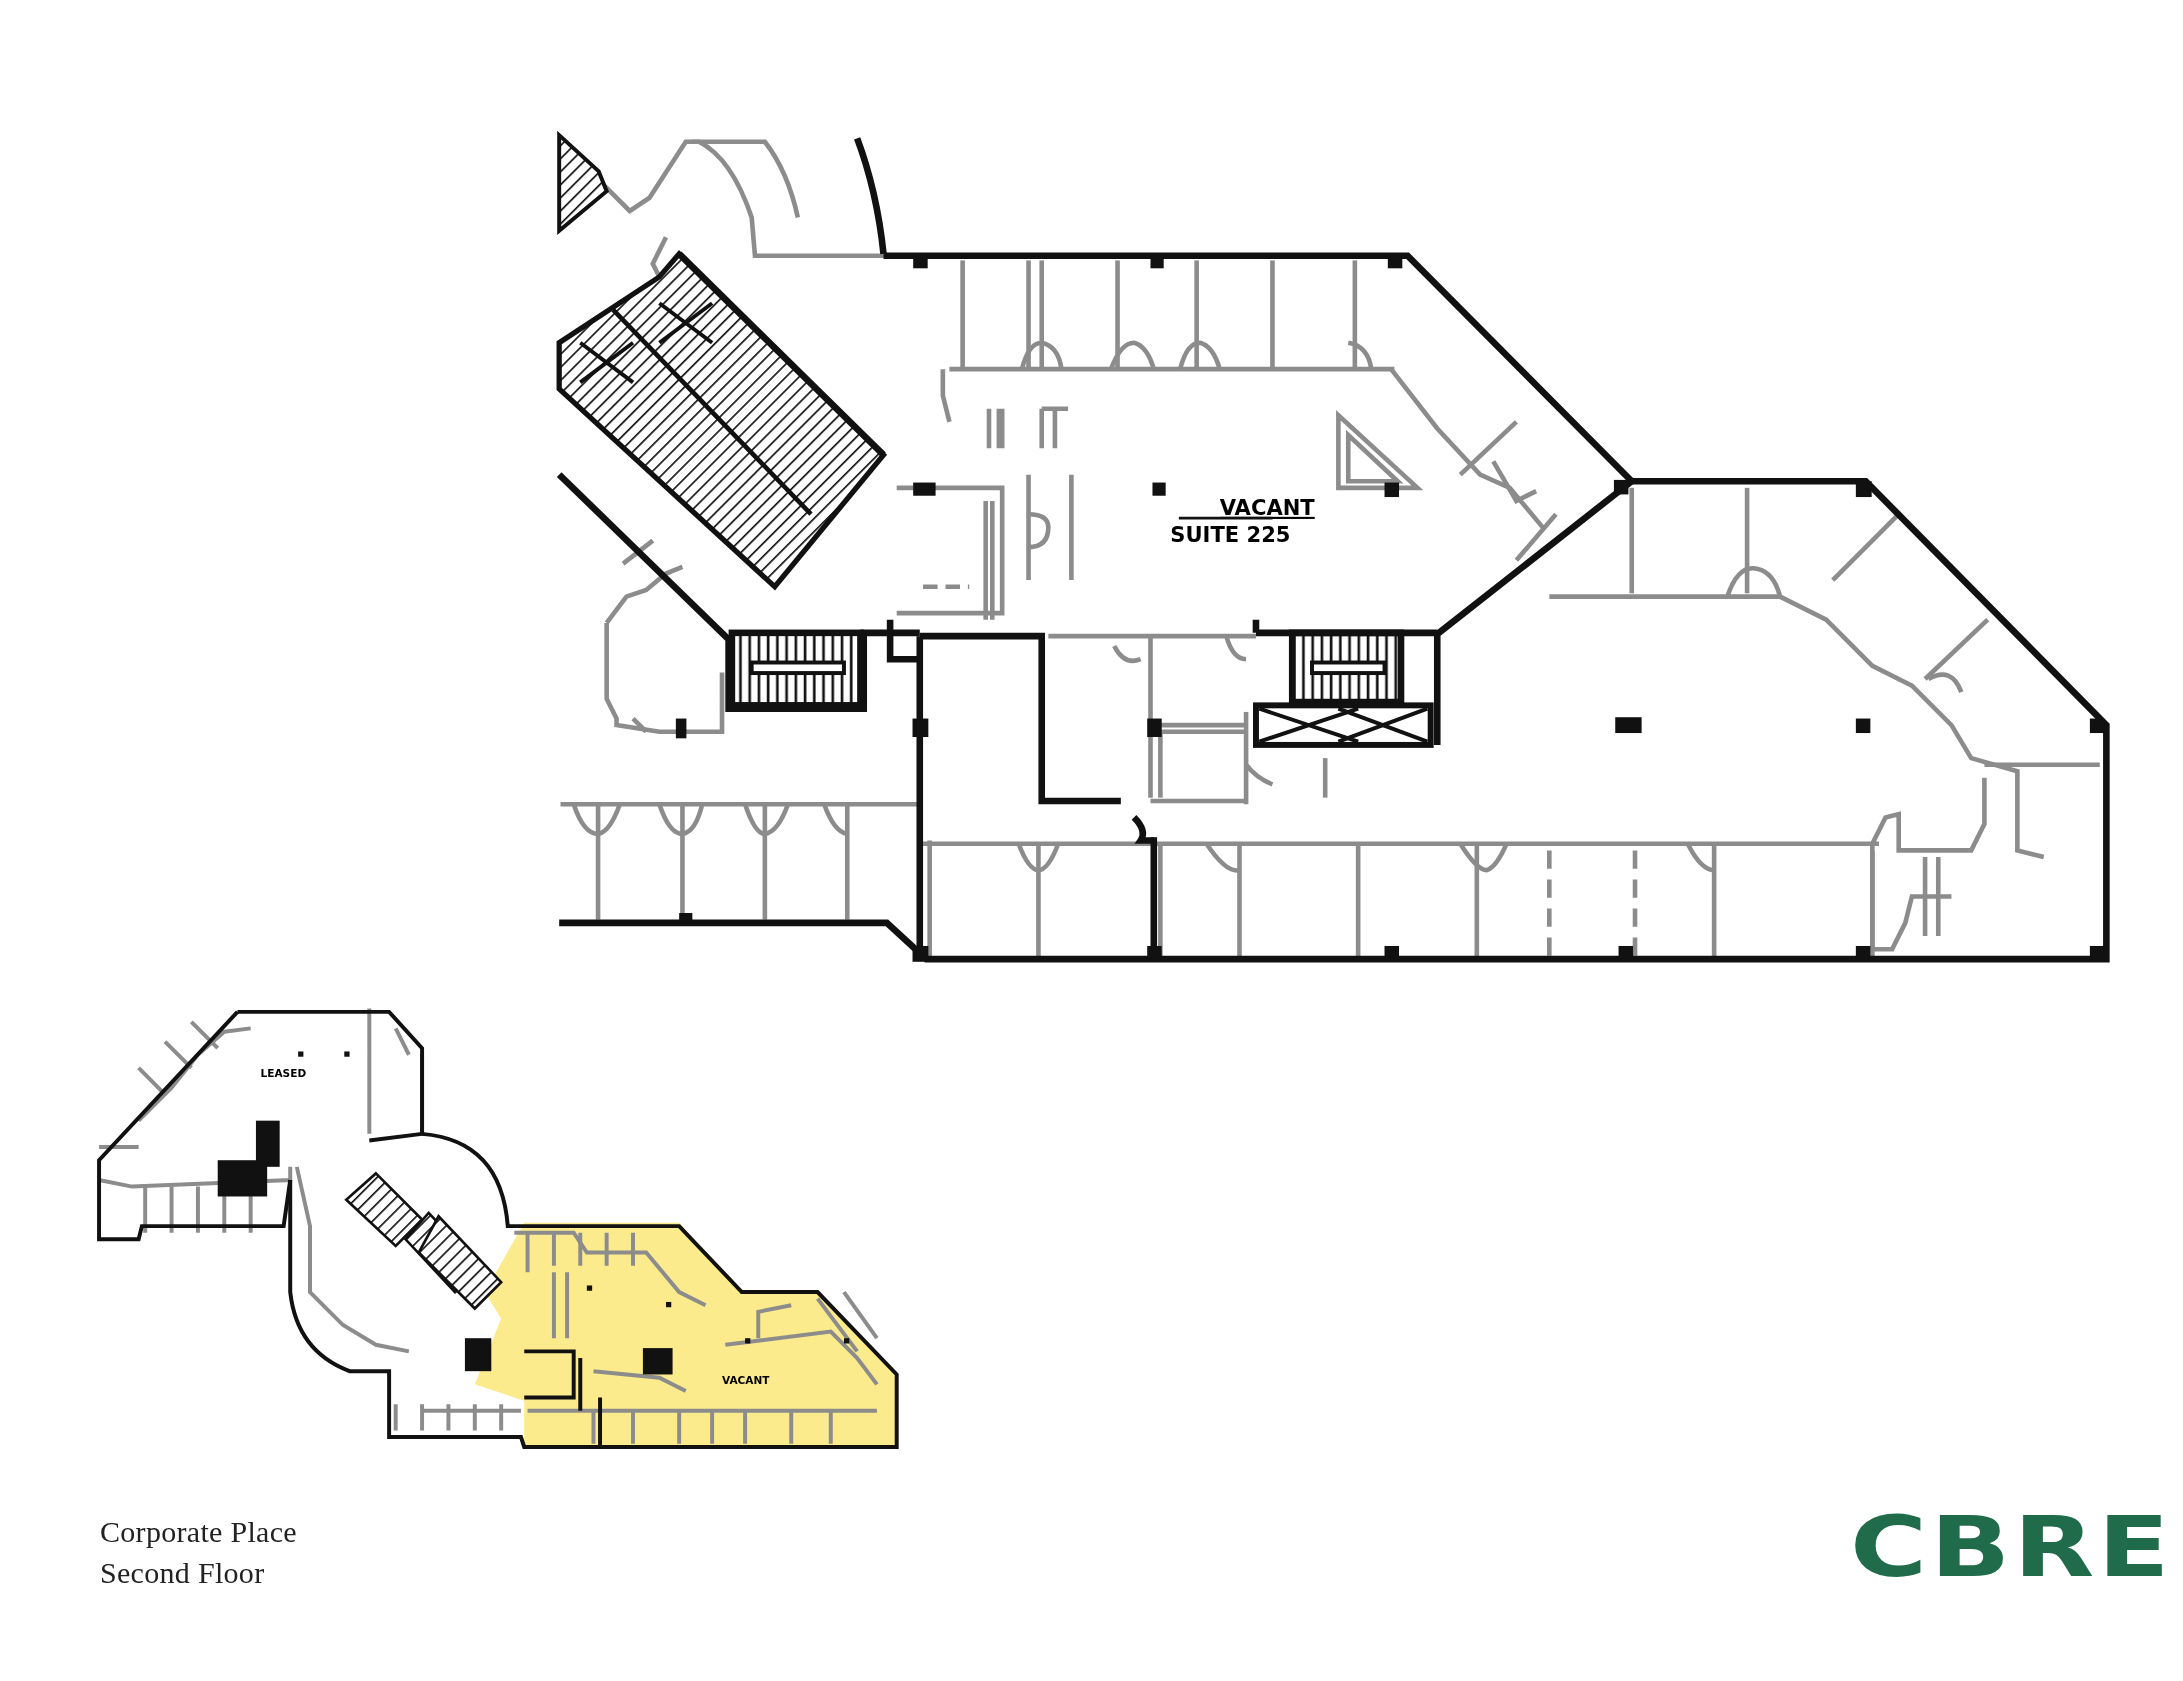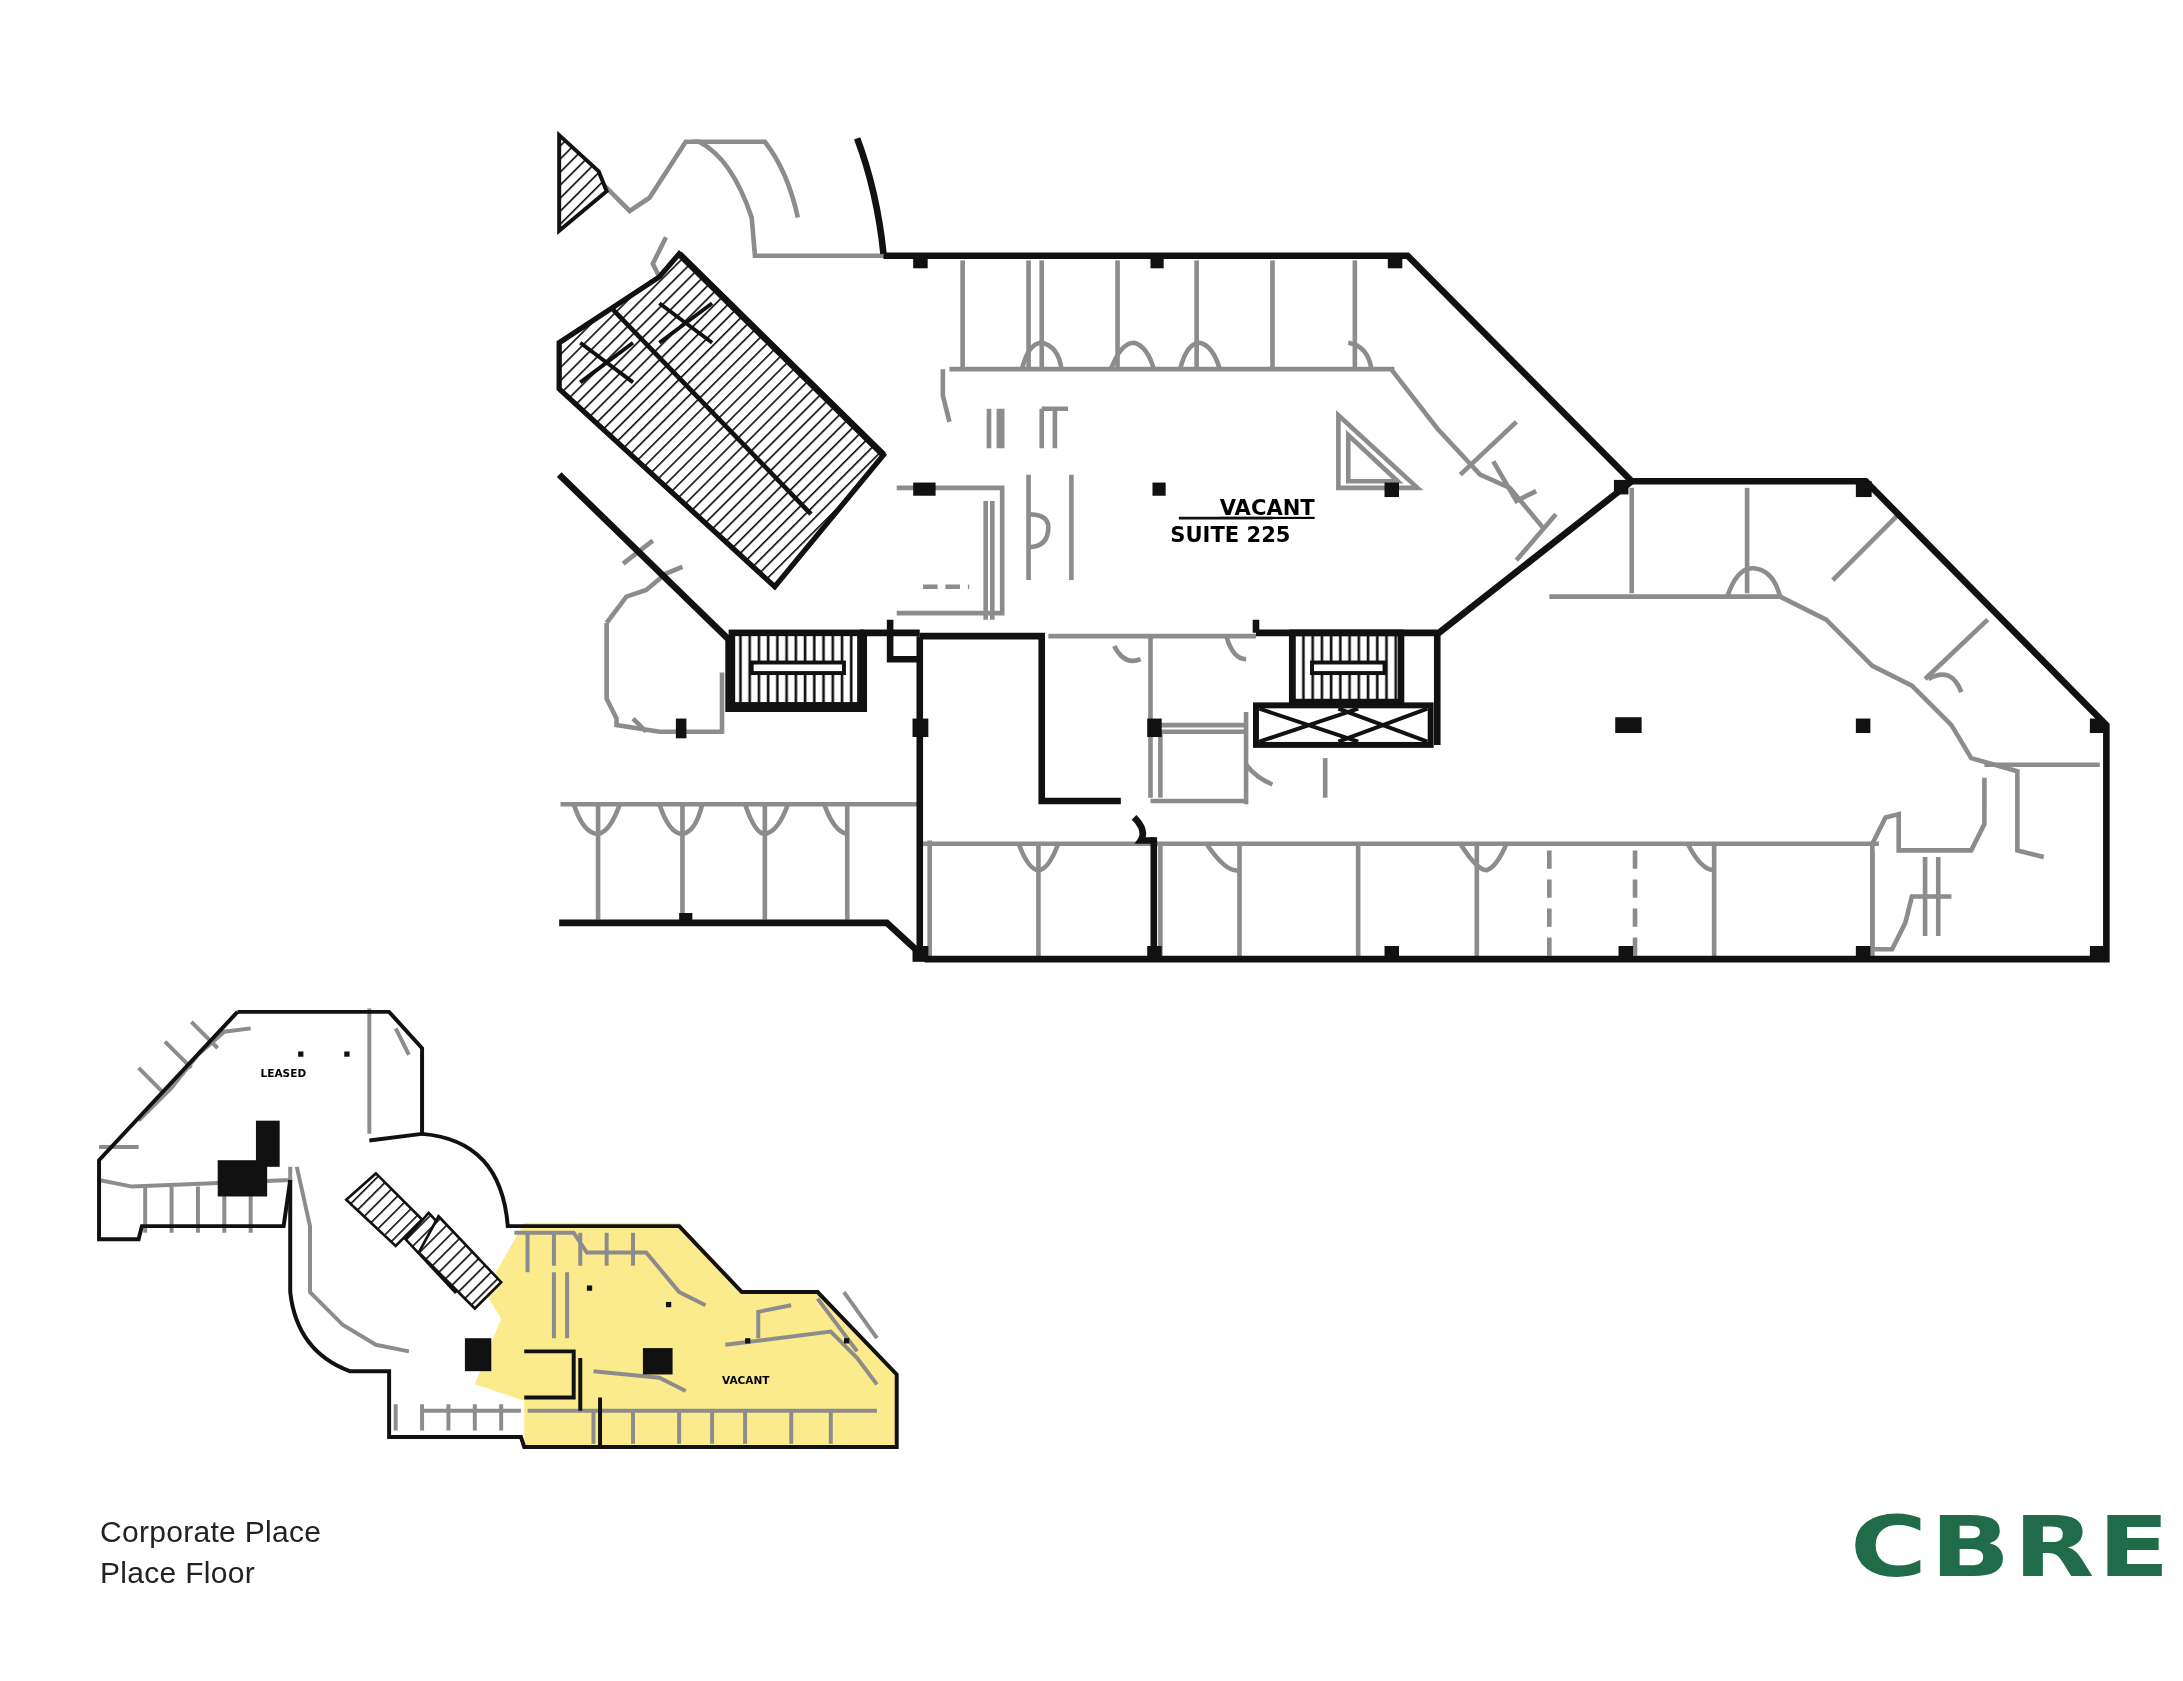--- a/index.html
+++ b/index.html
@@ -5,7 +5,7 @@
   html,body{margin:0;padding:0;background:#ffffff;}
   body{width:2183px;height:1681px;position:relative;overflow:hidden;font-family:"DejaVu Sans","Liberation Sans",sans-serif;}
   #plan{position:absolute;left:0;top:0;width:2183px;height:1681px;}
-  .caption{position:absolute;left:100px;top:1511px;color:#222;font-family:Liberation Sans, sans-serif;font-size:30px;line-height:41px;letter-spacing:0.3px;}
+  .caption{position:absolute;left:100px;top:1511px;color:#222;font-family:Liberation Serif, serif;font-size:30px;line-height:41px;letter-spacing:0.3px;}
   .caption div{white-space:nowrap;}
   .logo{position:absolute;left:1850px;top:1511px;font-family:"DejaVu Sans","Liberation Sans",sans-serif;font-weight:bold;font-size:84px;line-height:73px;letter-spacing:2.6px;transform:scaleX(1.25);transform-origin:left top;}
   .label{font-family:"DejaVu Sans",sans-serif;font-weight:bold;fill:#000;}

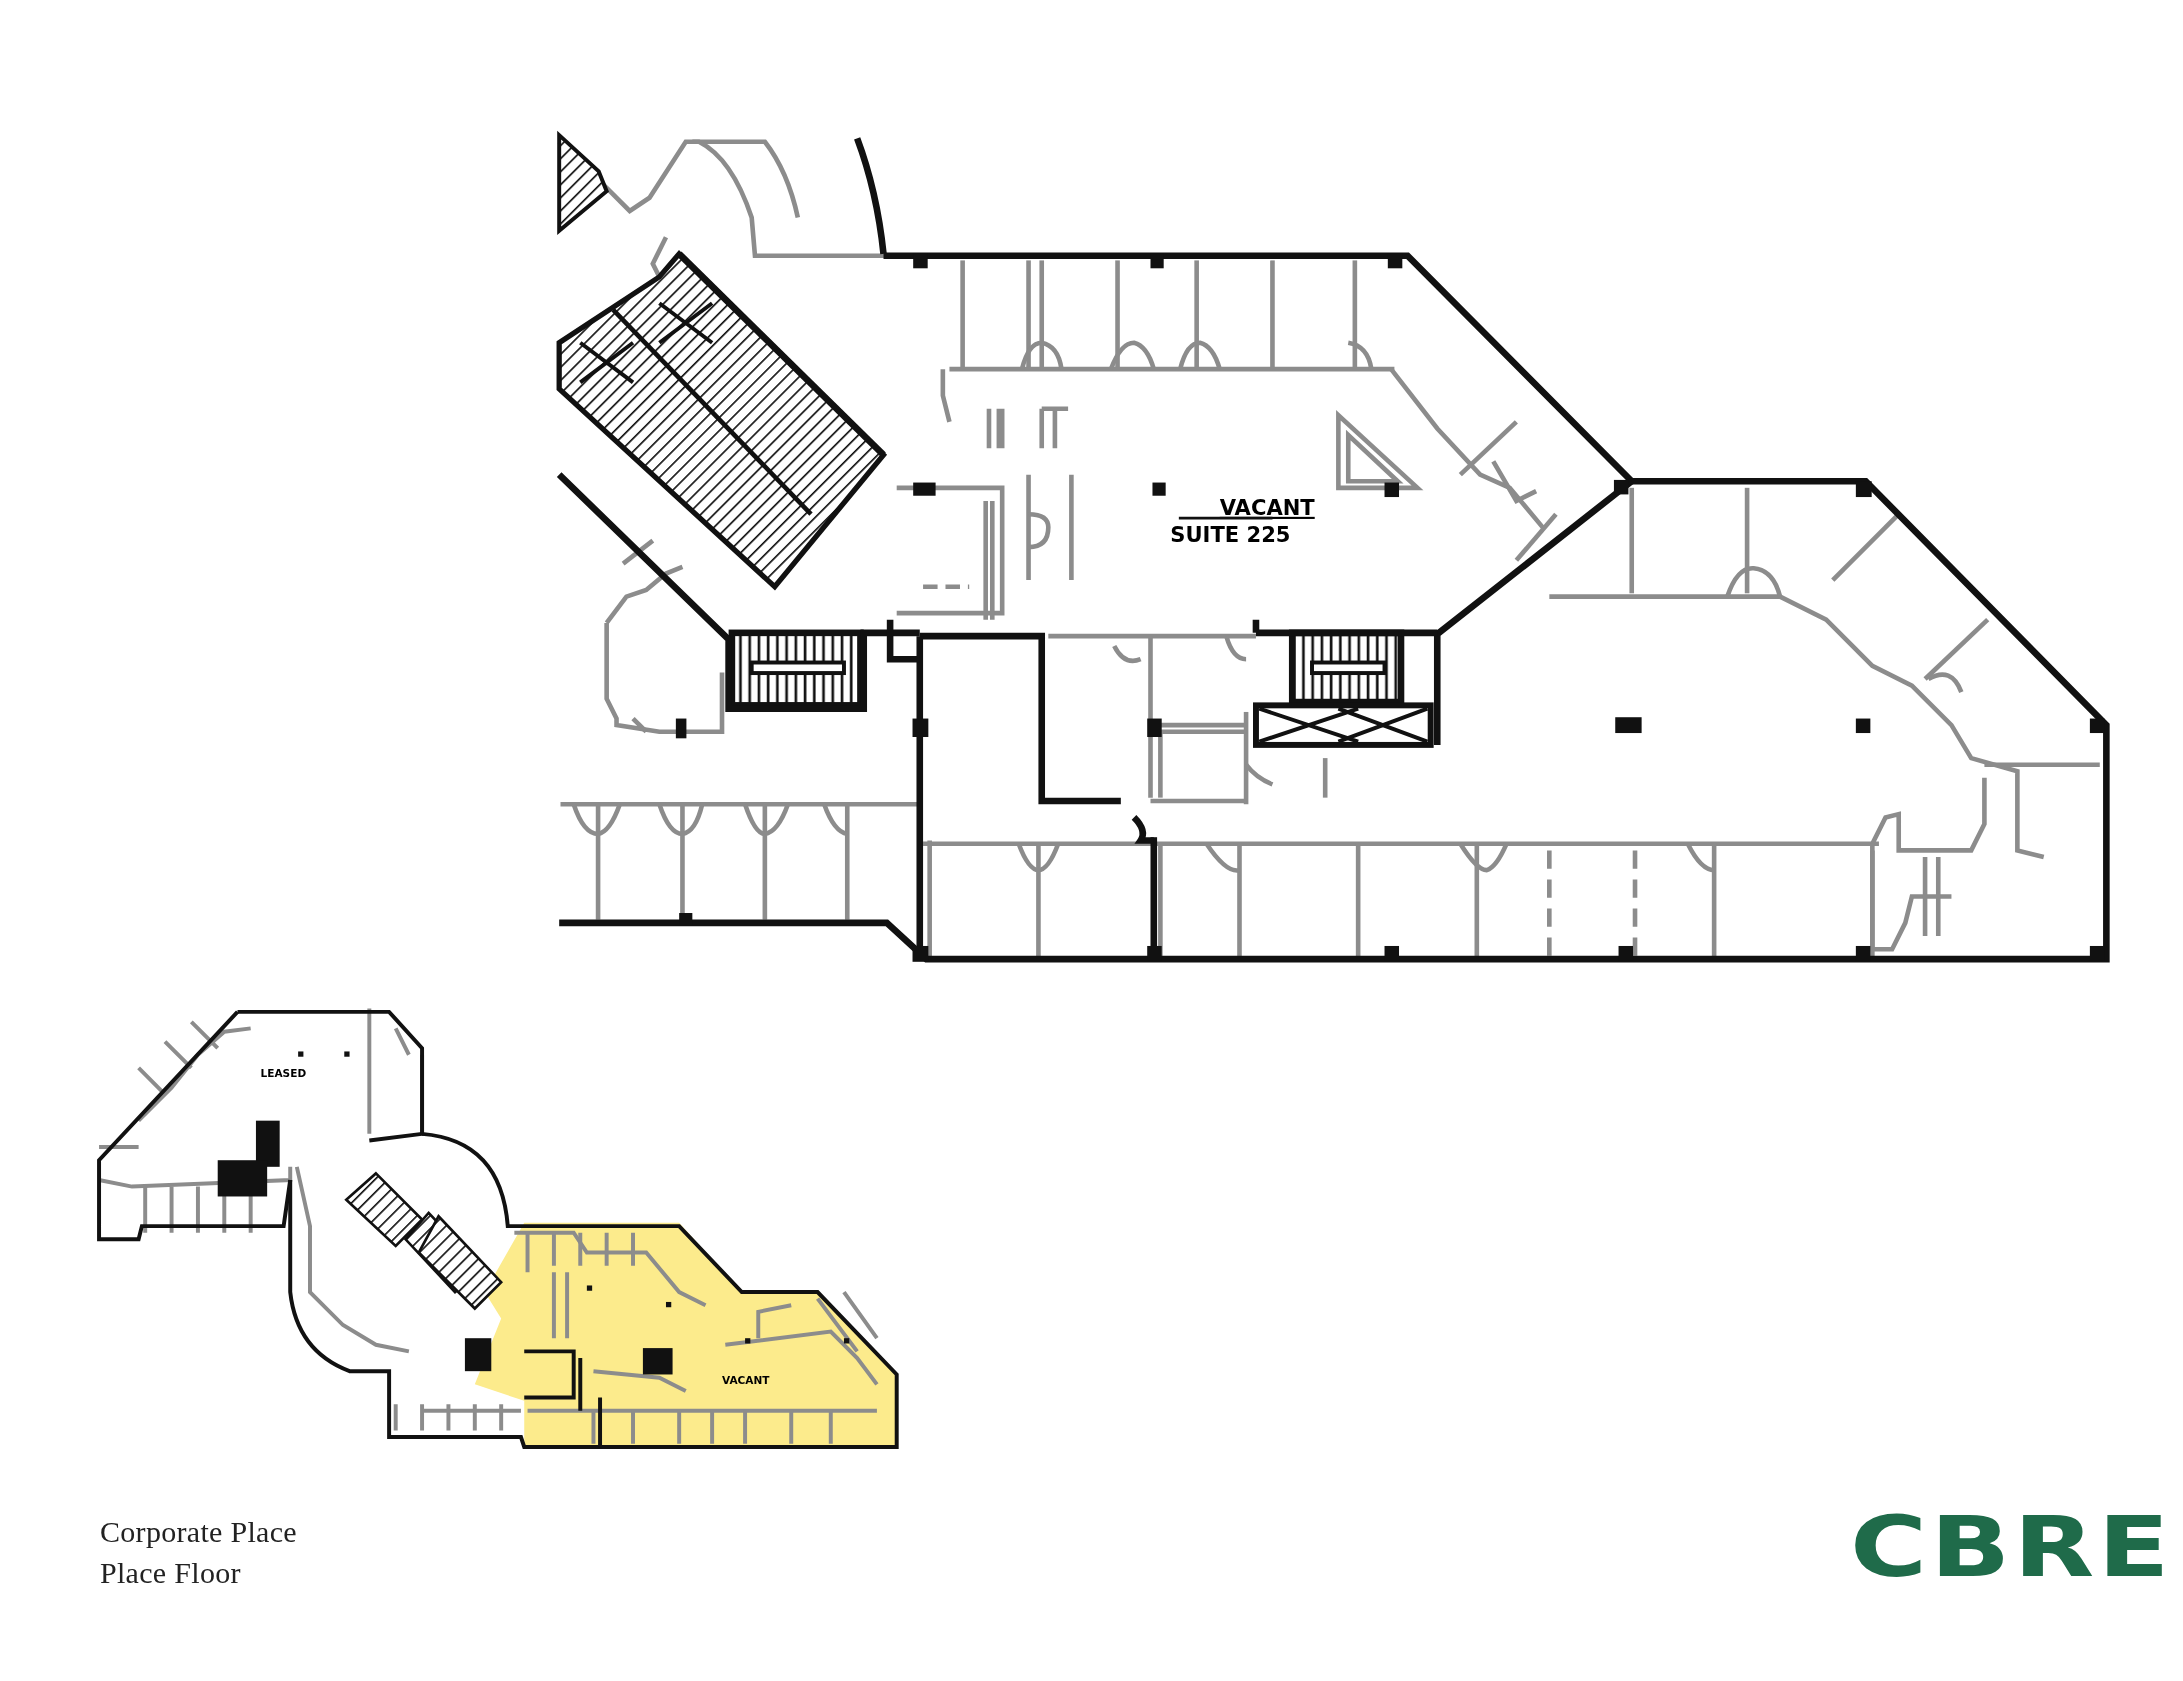--- a/index.html
+++ b/index.html
@@ -242,7 +242,7 @@
 
 <div class="caption">
   <div>Corporate Place</div>
-  <div>Place Floor</div>
+  <div>Second Floor</div>
 </div>
 
 <div class="logo" style="color:#1F6B4A;">CBRE</div>

